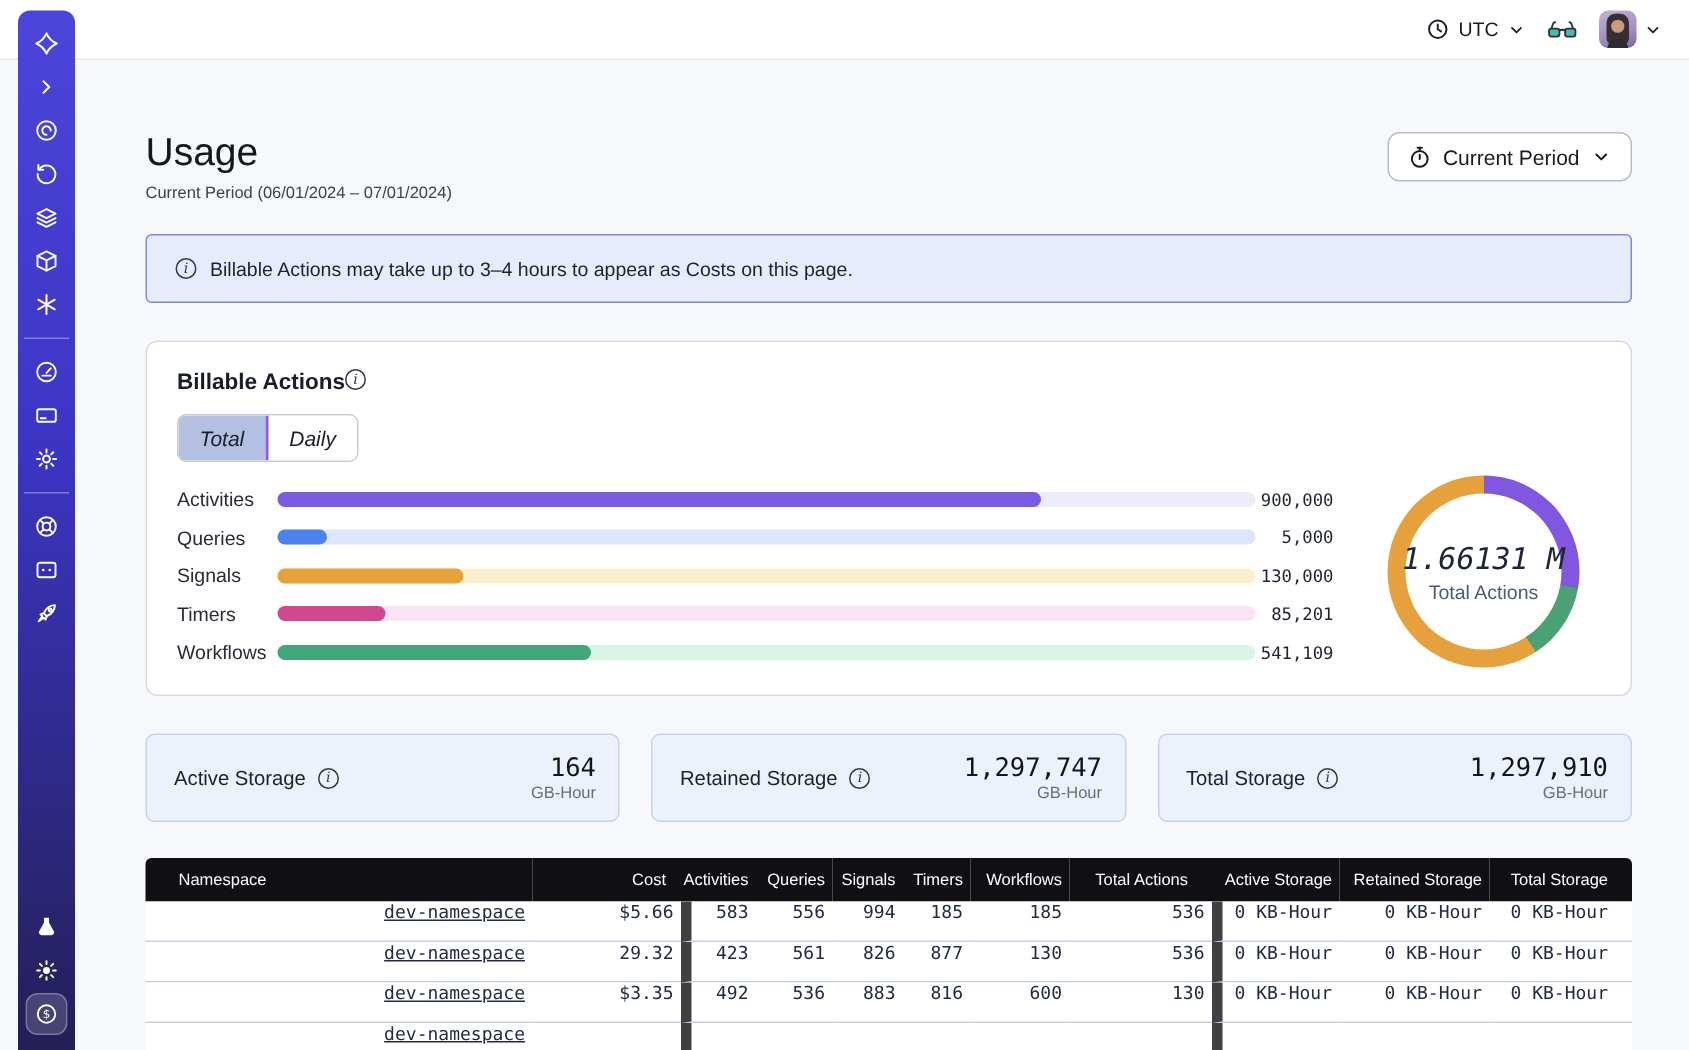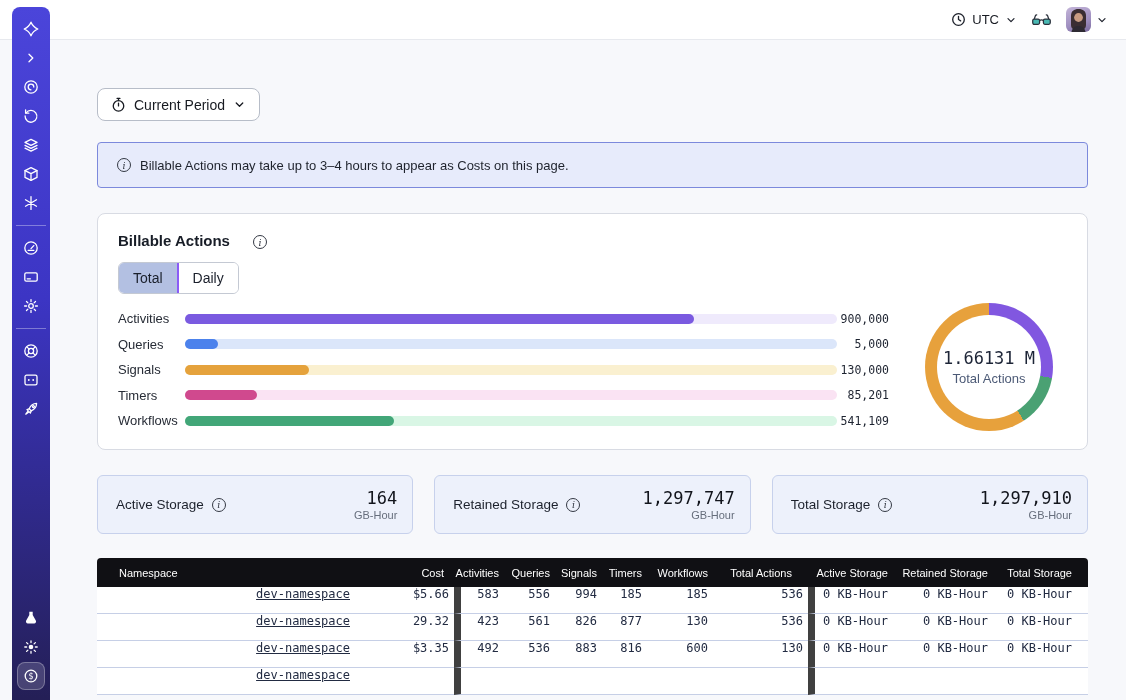--- a/index.html
+++ b/index.html
@@ -247,6 +247,10 @@
   <main class="content">
 
     <div class="page-head">
+      <div>
+        <h1 class="page-title">Usage</h1>
+        <div class="page-sub">Current Period (06/01/2024 – 07/01/2024)</div>
+      </div>
       <button class="period-btn">
         <span>
           <svg width="15" height="16" viewBox="0 0 16 17" fill="none" stroke="#171a21" stroke-width="1.4" stroke-linecap="round">

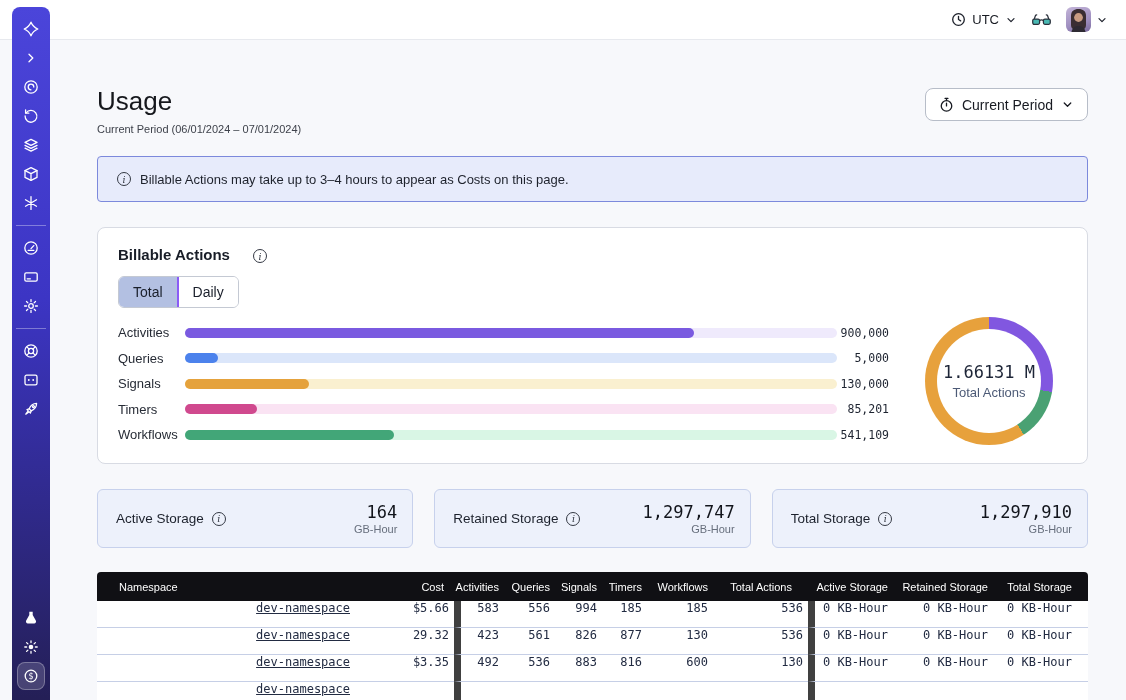--- a/index.html
+++ b/index.html
@@ -48,7 +48,7 @@
   
   .card { margin-top:25px; background:#fff; border:1px solid #d8dbe3; border-radius:8px; position:relative;
           height:237px; padding:18px 20px; }
-  .card-title-row { display:flex; align-items:flex-end; gap:23px; }
+  .card-title-row { display:flex; align-items:flex-start; gap:0; }
   .card-title { font-size:15px; font-weight:600; color:#181d27; }
   .tabs { display:inline-flex; margin-top:13px; border:1px solid #c4c9d3; border-radius:6px; overflow:hidden; background:#fff; }
   .tab { padding:6px 14px; font-size:14px; color:#1a1f2b; cursor:pointer; background:#fff; height:30px; display:flex; align-items:center; }

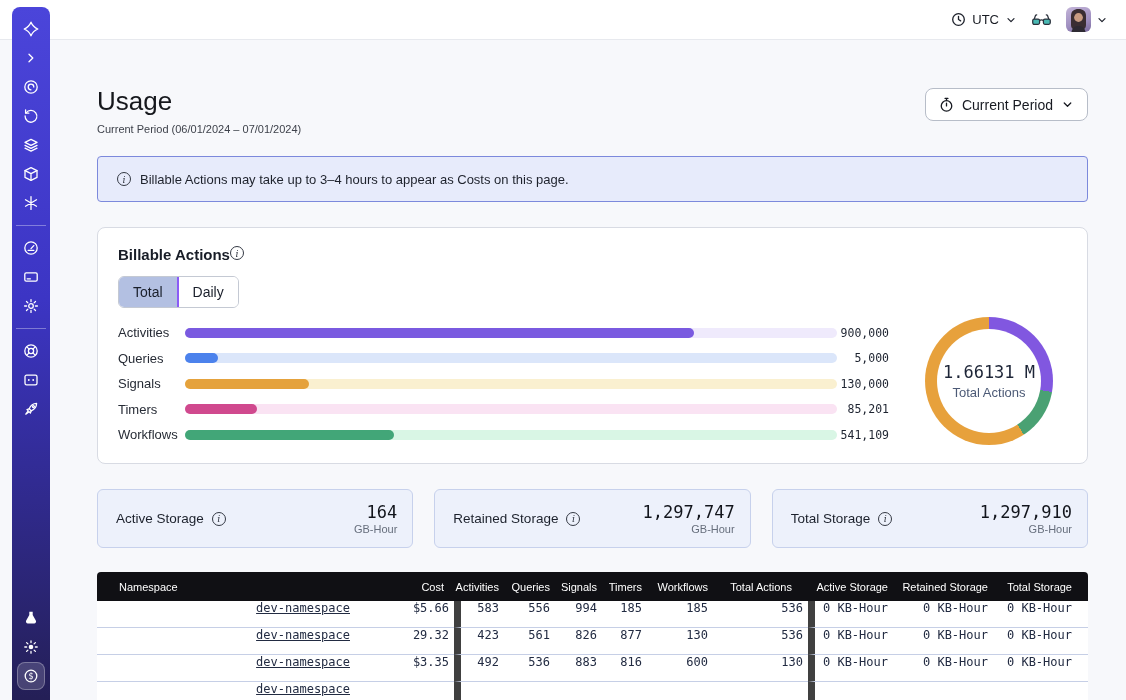--- a/index.html
+++ b/index.html
@@ -51,7 +51,7 @@
   .card-title-row { display:flex; align-items:flex-start; gap:0; }
   .card-title { font-size:15px; font-weight:600; color:#181d27; }
   .tabs { display:inline-flex; margin-top:13px; border:1px solid #c4c9d3; border-radius:6px; overflow:hidden; background:#fff; }
-  .tab { padding:6px 14px; font-size:14px; color:#1a1f2b; cursor:pointer; background:#fff; height:30px; display:flex; align-items:center; }
+  .tab { padding:6px 14px; font-size:14px; color:#1a1f2b; cursor:pointer; background:#fff; height:30px; display:flex; align-items:center;font-style:italic; }
   .tab.selected { background:#b3c0e2; }
   .tab + .tab { border-left:2px solid #8b5cf6; }
 

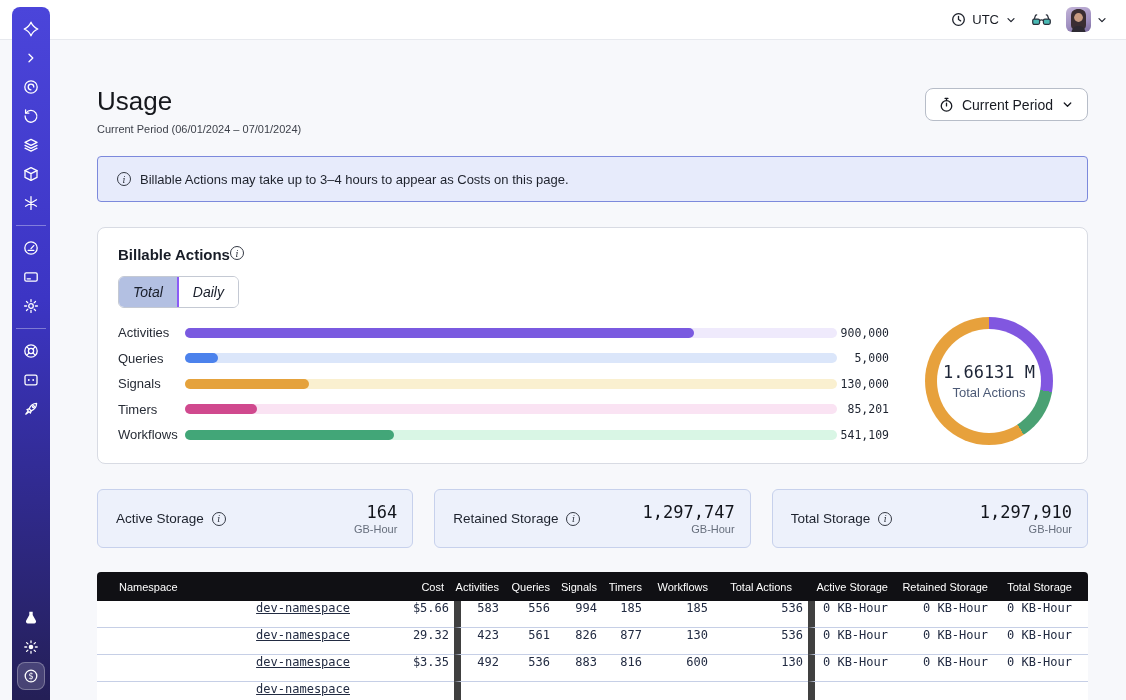--- a/index.html
+++ b/index.html
@@ -66,7 +66,7 @@
   .donut::after { content:""; position:absolute; inset:12px; background:#fff; border-radius:50%; }
   .donut-center { position:absolute; inset:0; display:flex; flex-direction:column; align-items:center;
                   justify-content:center; z-index:2; gap:3px; }
-  .donut-total { font-family:"DejaVu Sans Mono",monospace; font-size:17px; color:#1d2537; }
+  .donut-total { font-family:"DejaVu Sans Mono",monospace; font-size:20px; color:#1d2537;font-style:italic; }
   .donut-caption { font-size:13px; color:#4c5a76; }
 
   

